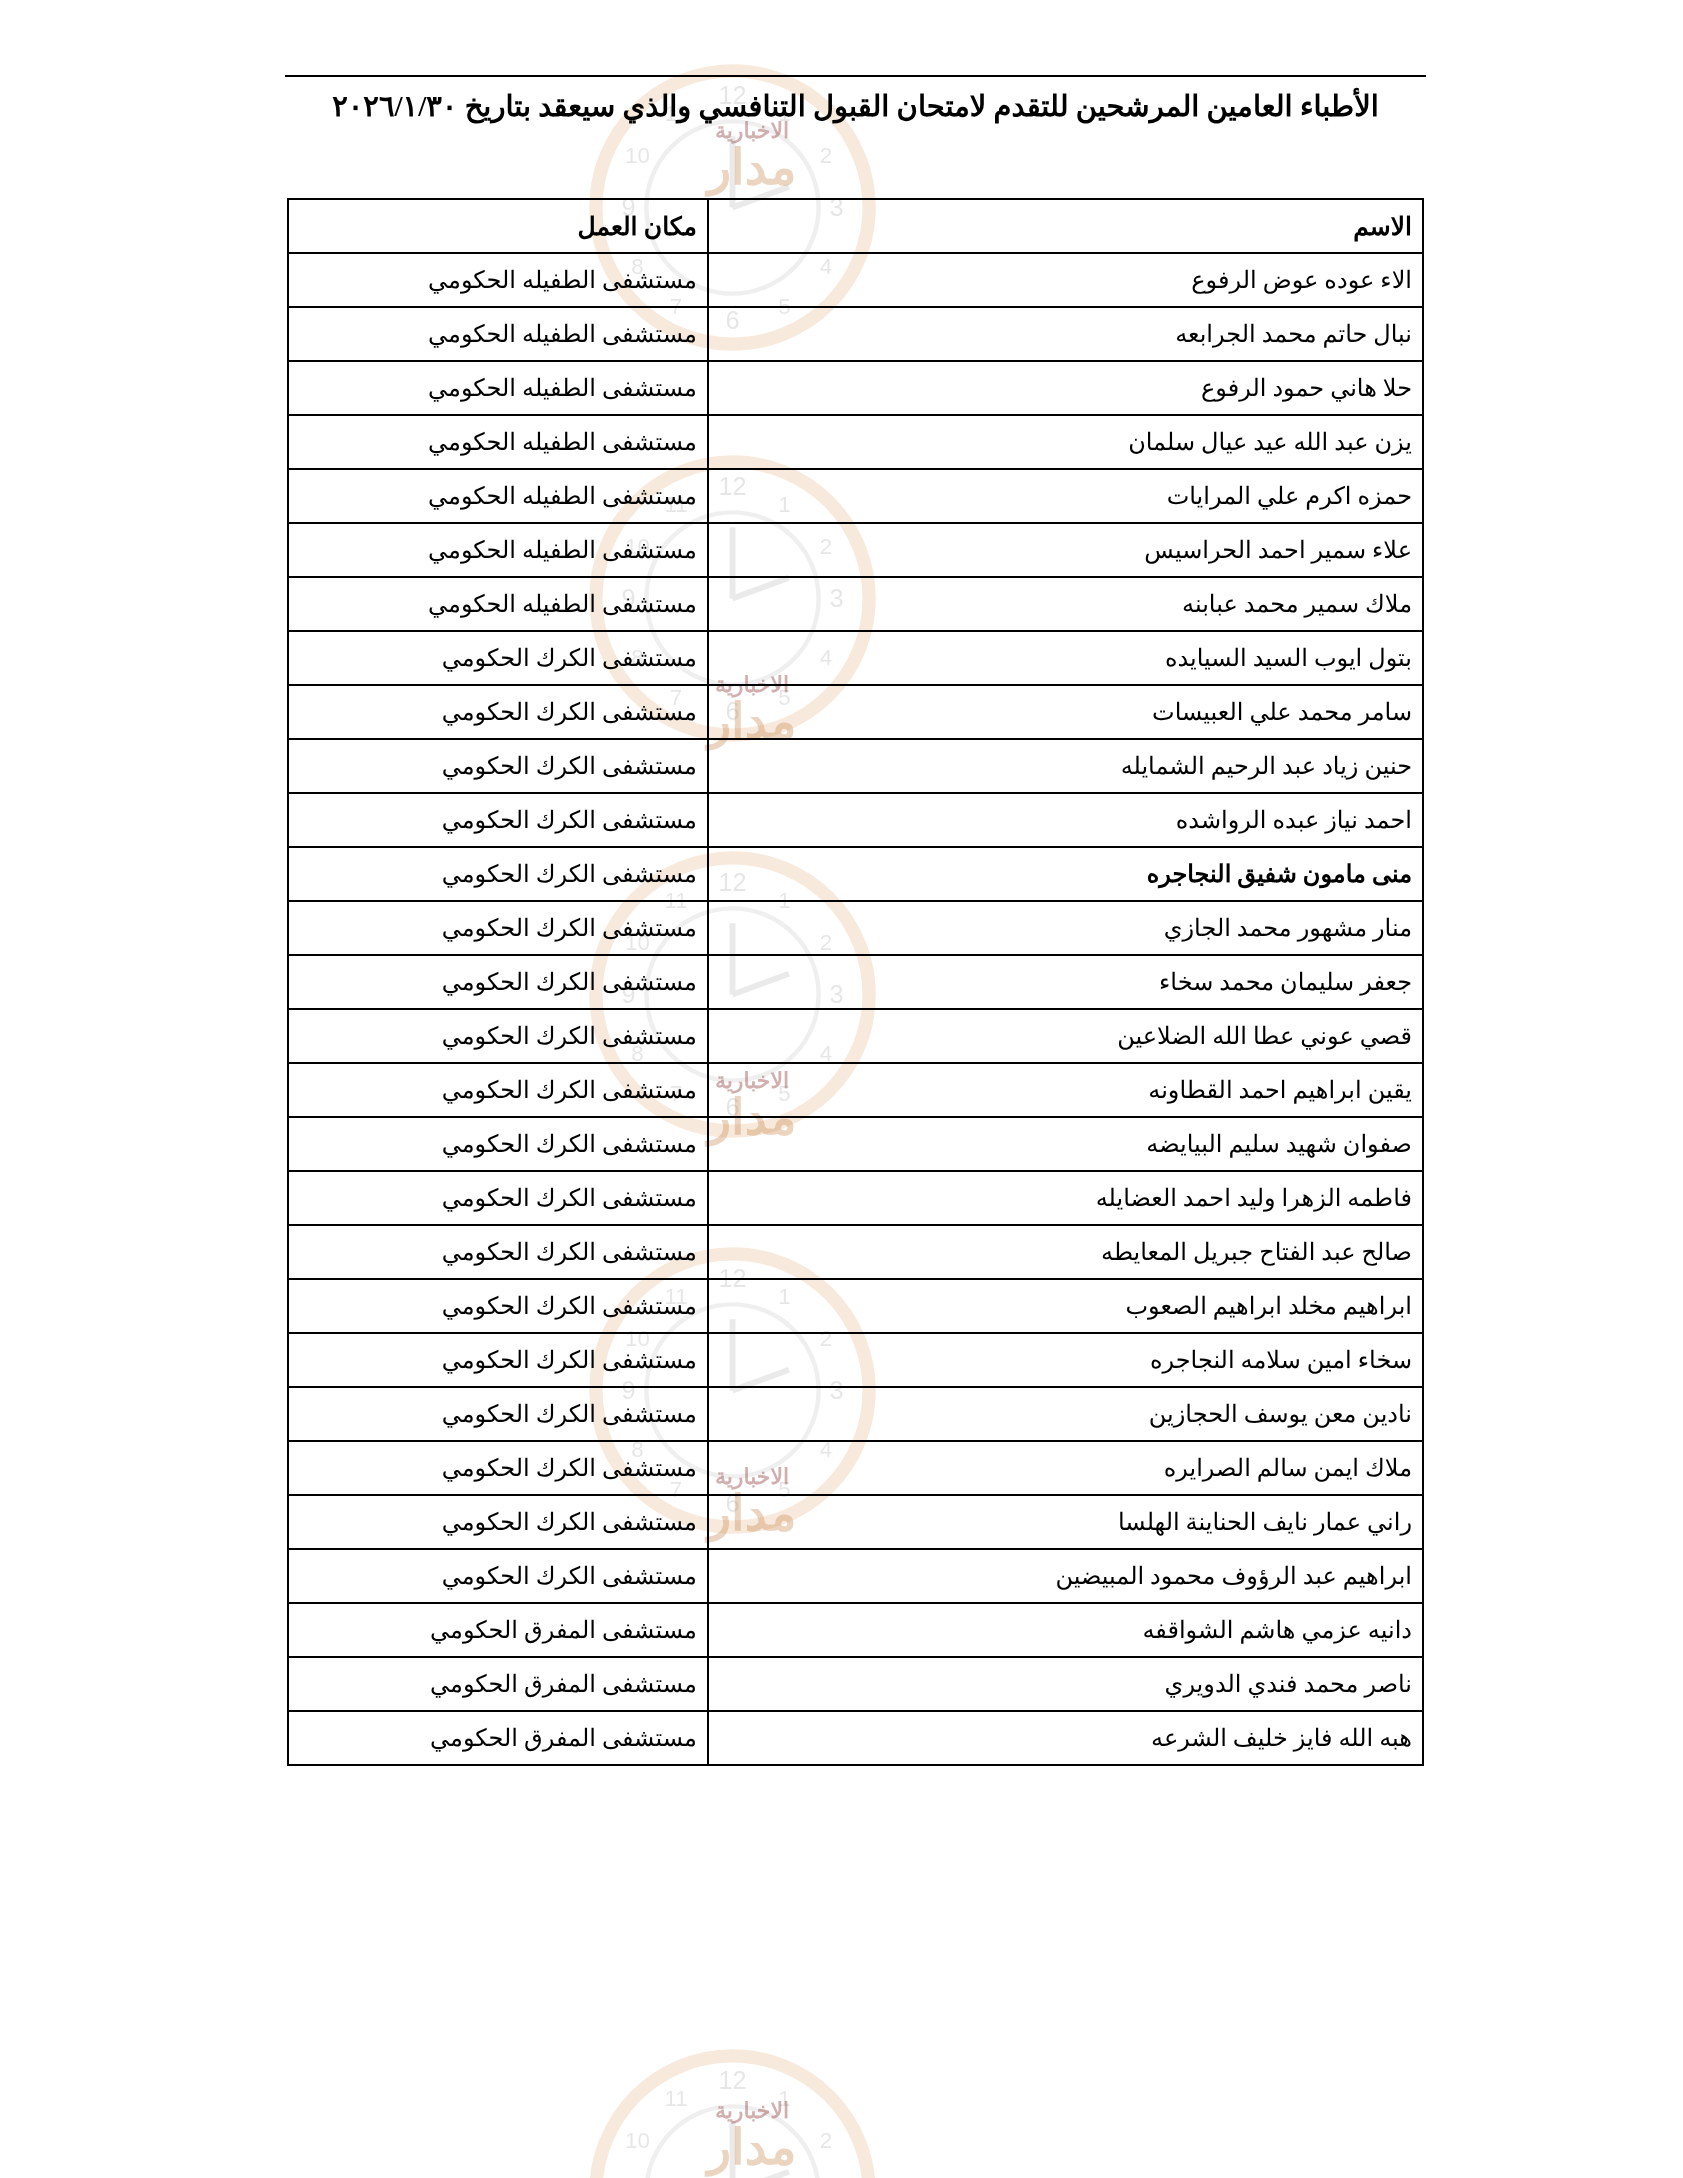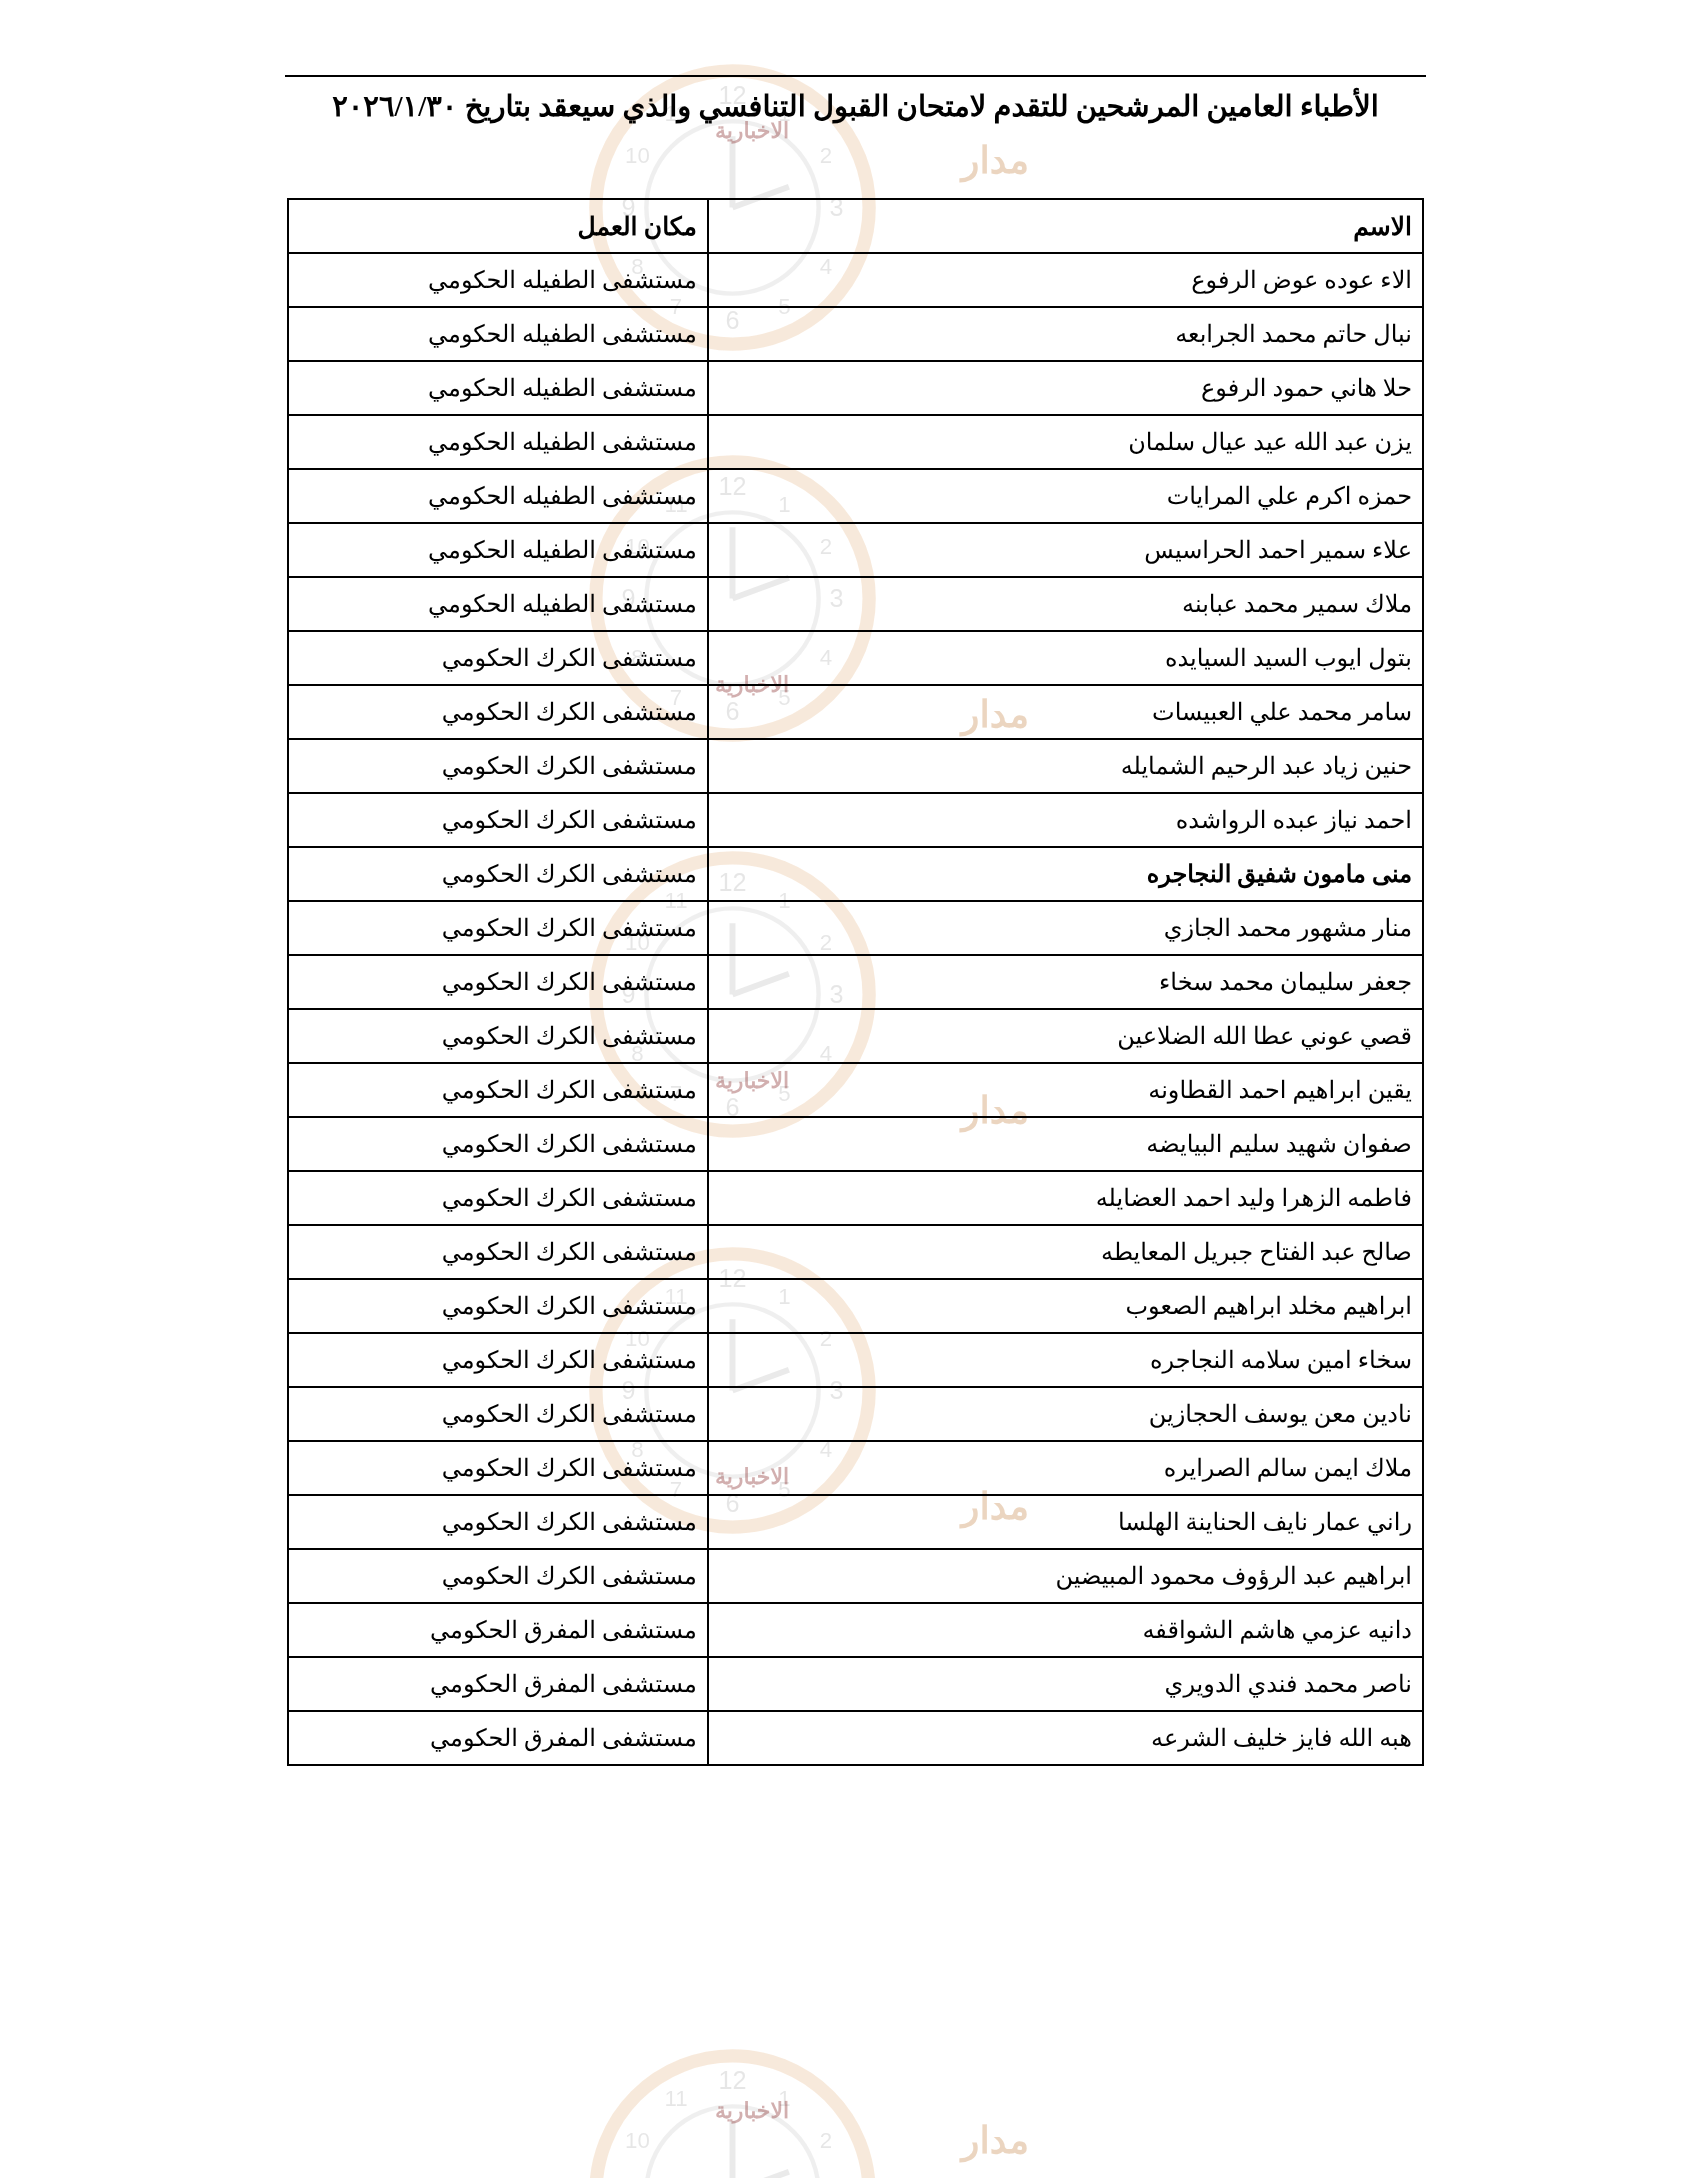--- a/index.html
+++ b/index.html
@@ -47,11 +47,10 @@
     line-height: 1.05;
   }
   .wm-text .big {
-    font-size: 37px;
+    font-size: 49px;
     letter-spacing: 2px;
     display: block;
     color: #c88a4e;
-    text-align: right;
   }
   .wm-text .small {
     font-size: 22px;

